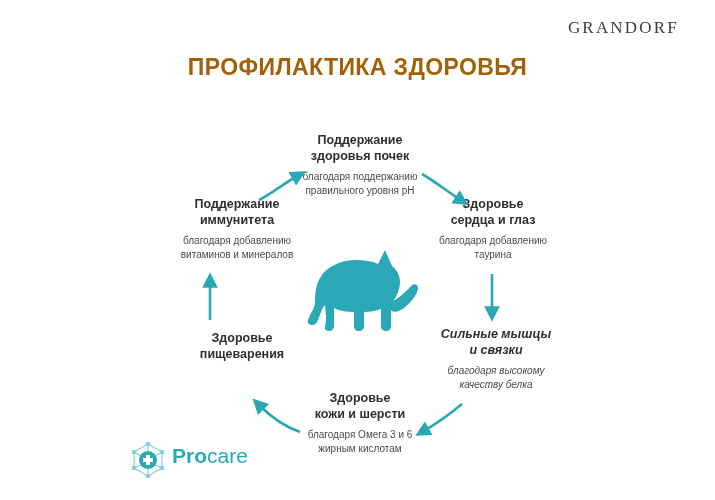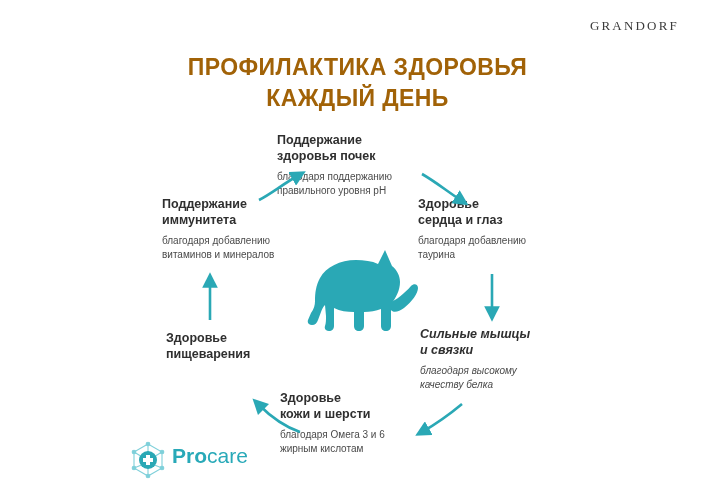--- a/index.html
+++ b/index.html
@@ -19,7 +19,7 @@
     top: 18px;
     right: 36px;
     font-family: "Liberation Serif", serif;
-    font-size: 13px;
+    font-size: 17px;
     letter-spacing: 2.2px;
     color: #3b3b3b;
     font-weight: 400;

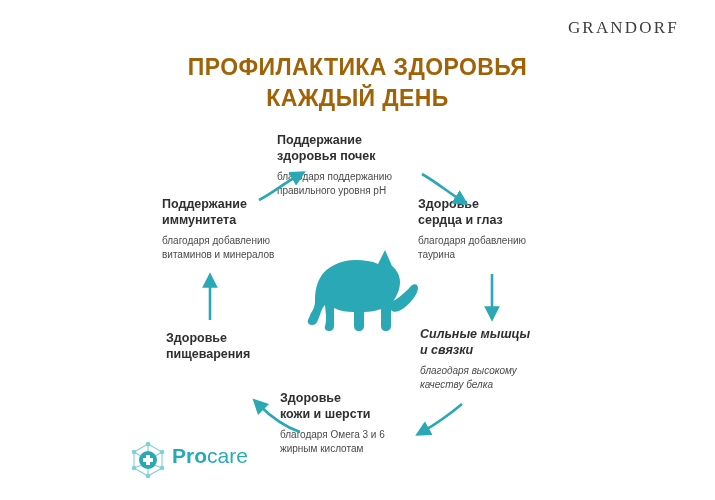--- a/index.html
+++ b/index.html
@@ -103,7 +103,6 @@
 
 <div id="title">
   <span class="l1">ПРОФИЛАКТИКА ЗДОРОВЬЯ</span>
-  <span class="l2">КАЖДЫЙ ДЕНЬ</span>
 </div>
 
 <div class="node" id="node-kidney">

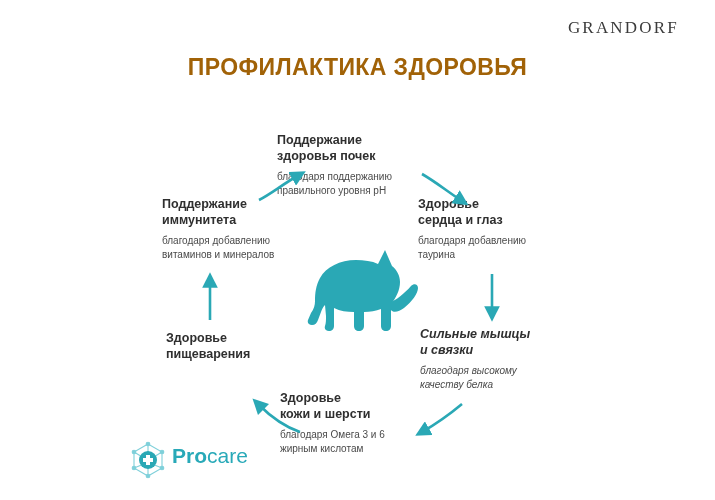--- a/index.html
+++ b/index.html
@@ -41,6 +41,7 @@
 
   .node {
     position: absolute;
+    text-align: center;
   }
   .node .n-title {
     font-size: 12.5px;

